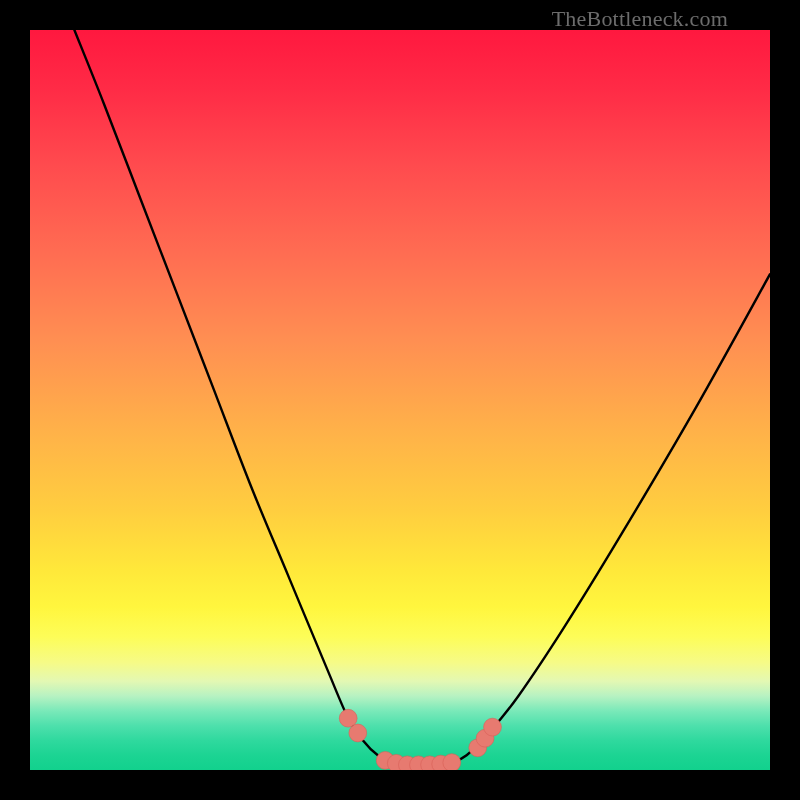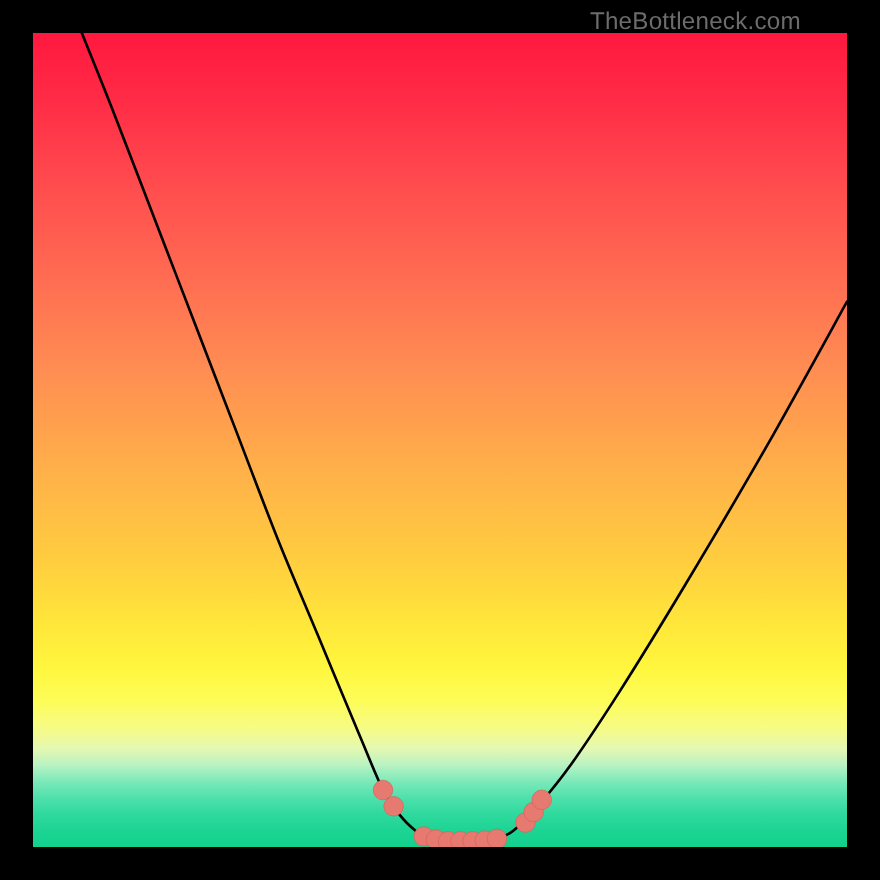--- a/index.html
+++ b/index.html
@@ -18,6 +18,7 @@
     width: 740px;
     height: 800px;
     background: #000;
+    font-family: Liberation Serif, serif;
   }
   .plot {
     position: absolute;

